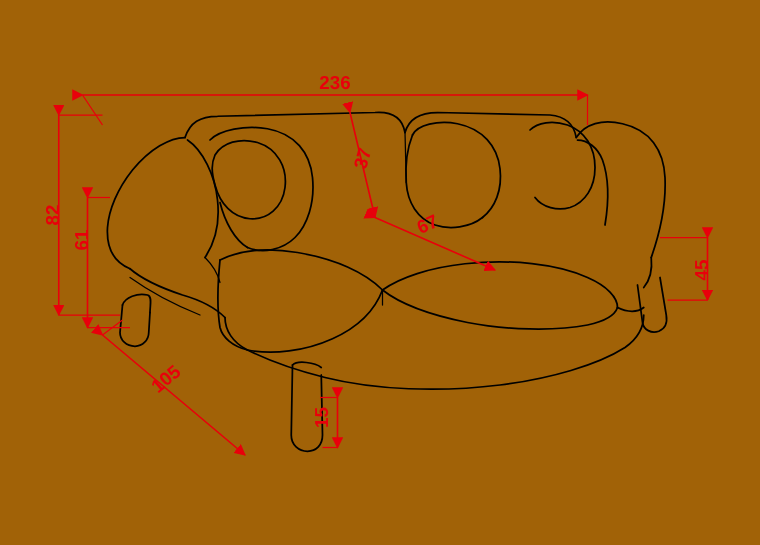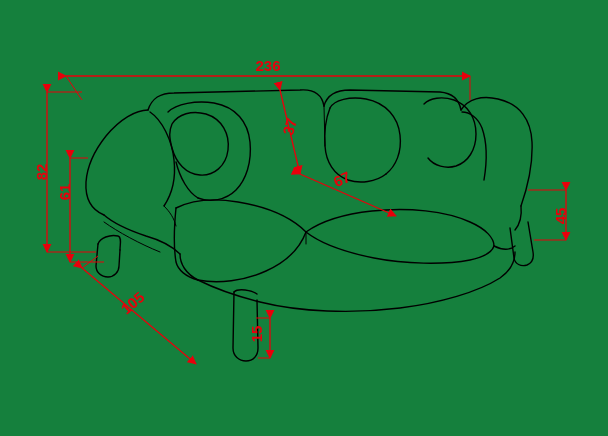--- a/index.html
+++ b/index.html
@@ -17,7 +17,7 @@
     position: relative;
     width: 608px;
     height: 436px;
-    background: #15803d;
+    background: #a16207;
   }
   #stage svg {
     position: absolute;

